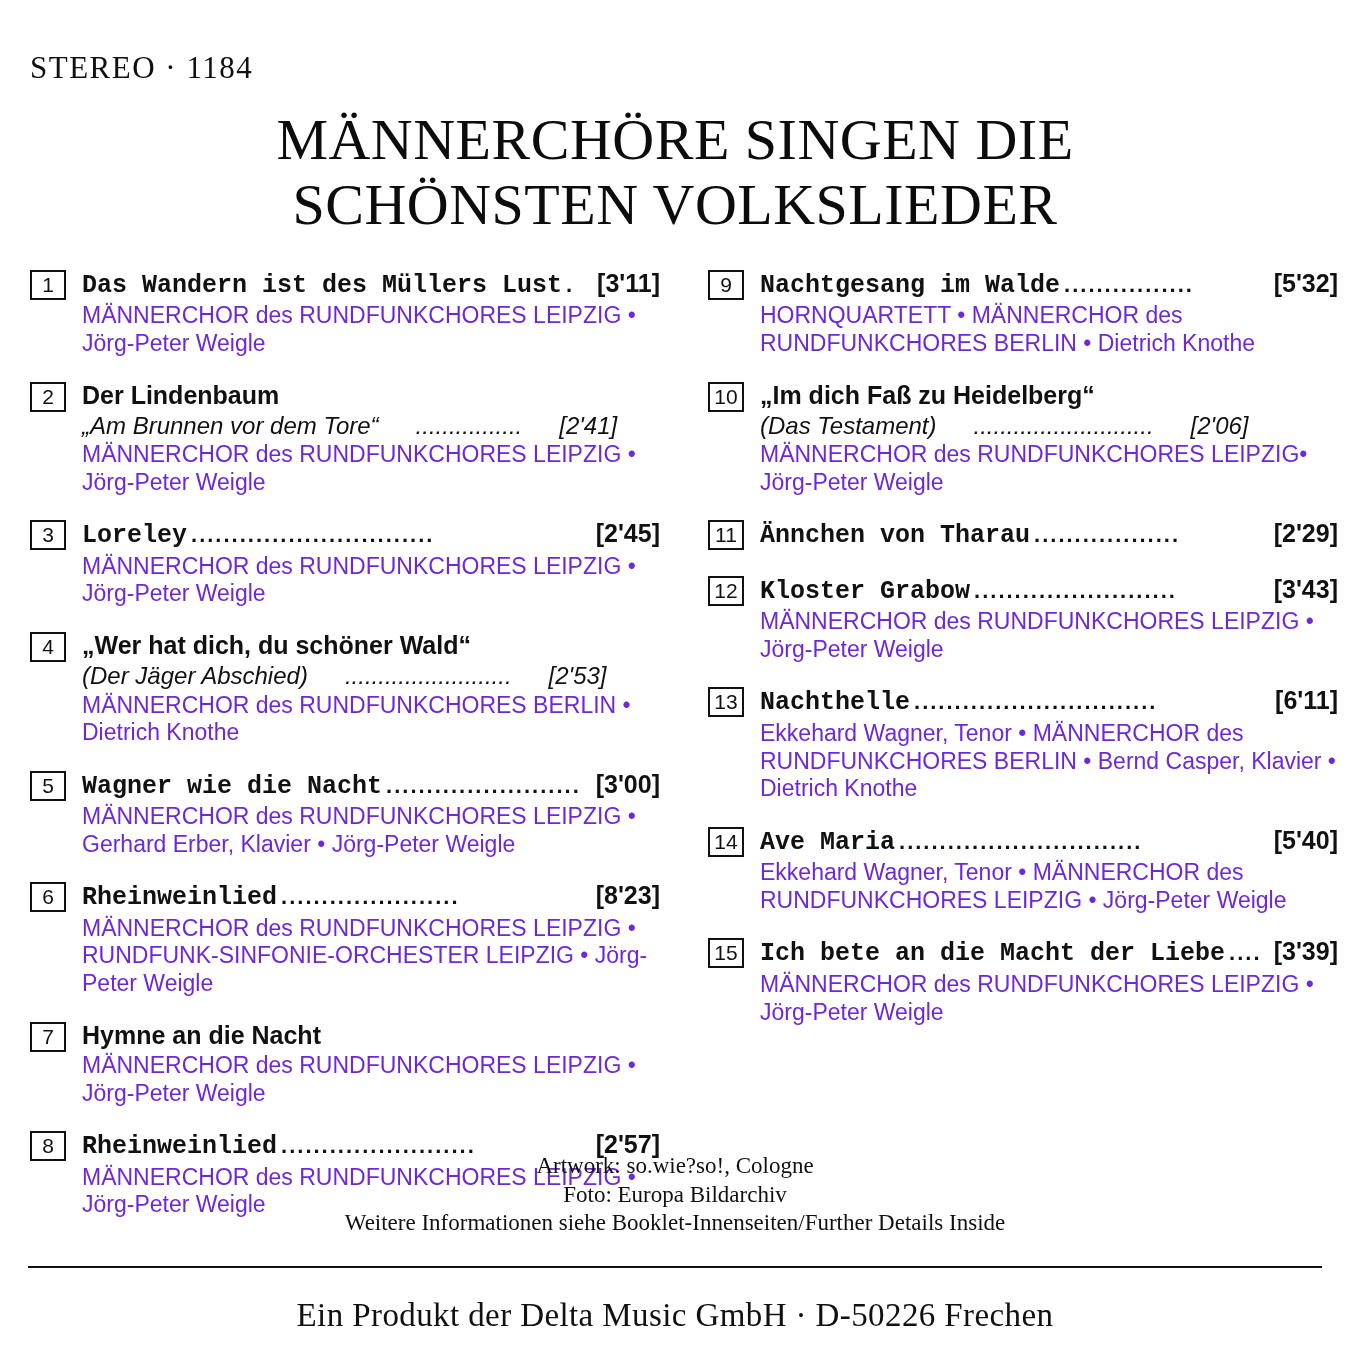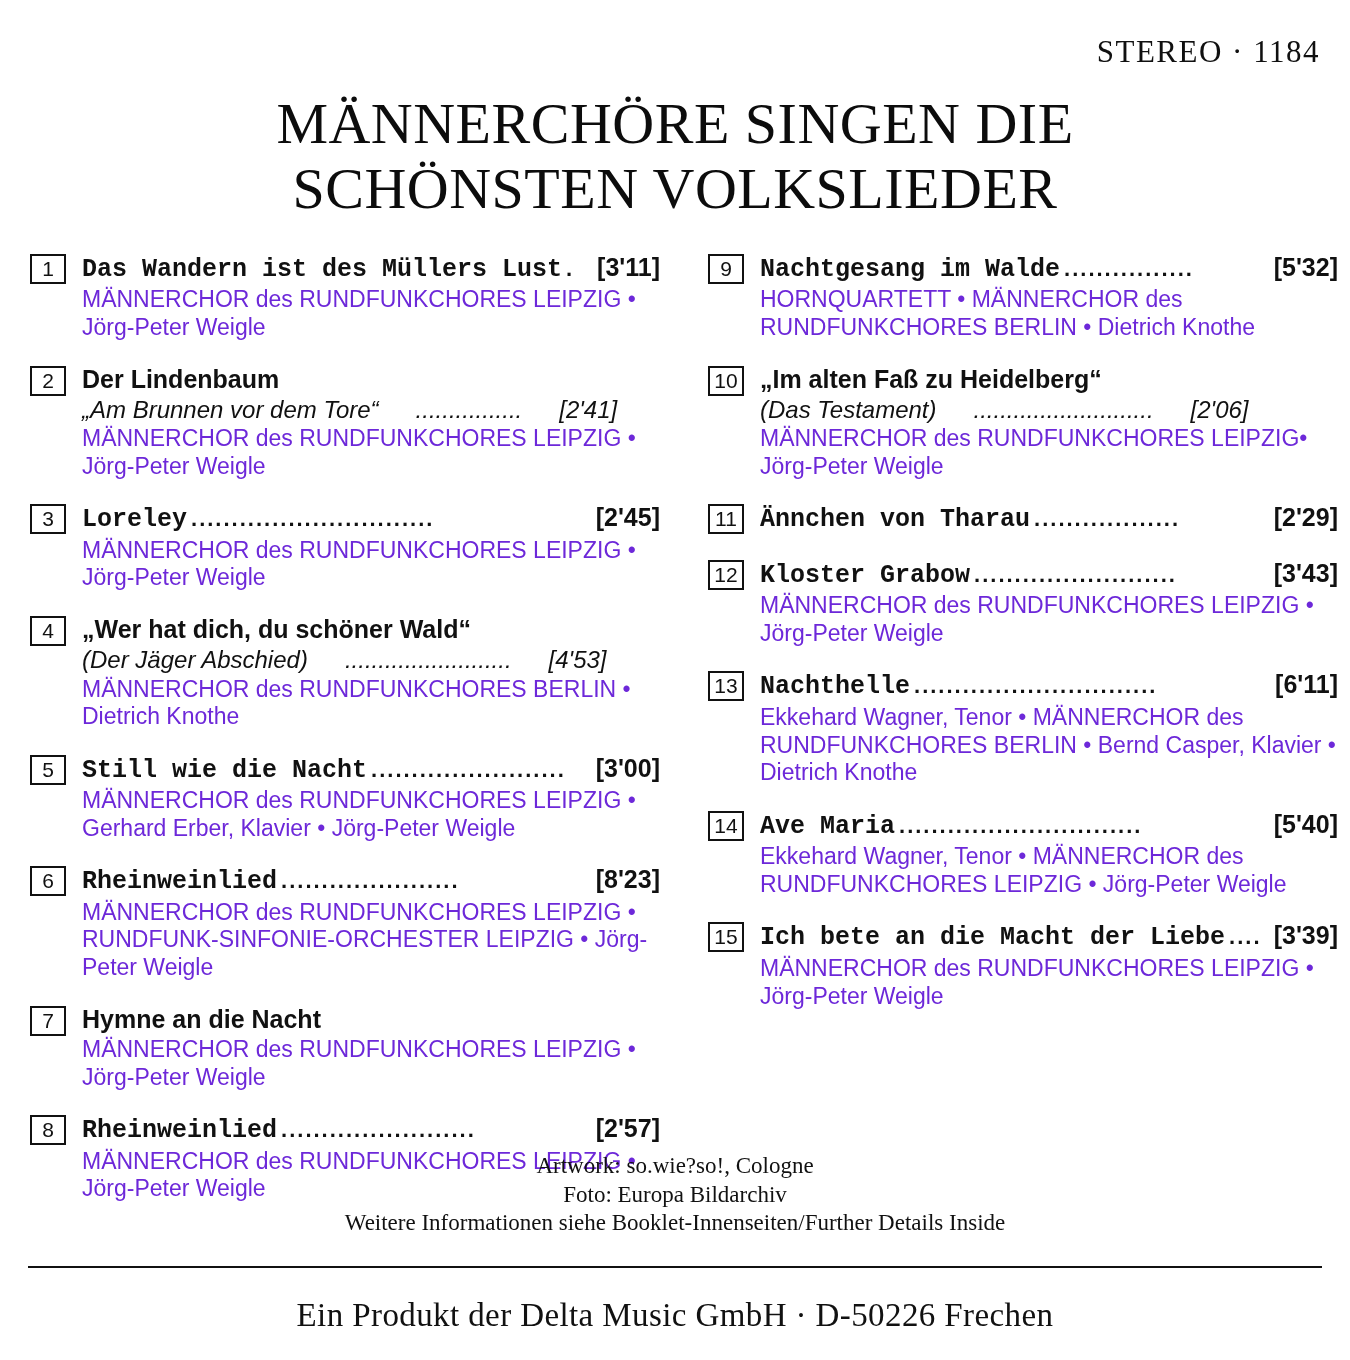--- a/index.html
+++ b/index.html
@@ -23,11 +23,11 @@
     position: relative;
   }
   .stereo {
-    text-align: right;
+    text-align: left;
     font-family: "Liberation Serif", serif;
     font-size: 31px;
     letter-spacing: 1.5px;
-    margin-top: 8px;
+    margin-top: 24px;
     color: #101010;
   }
   .title {

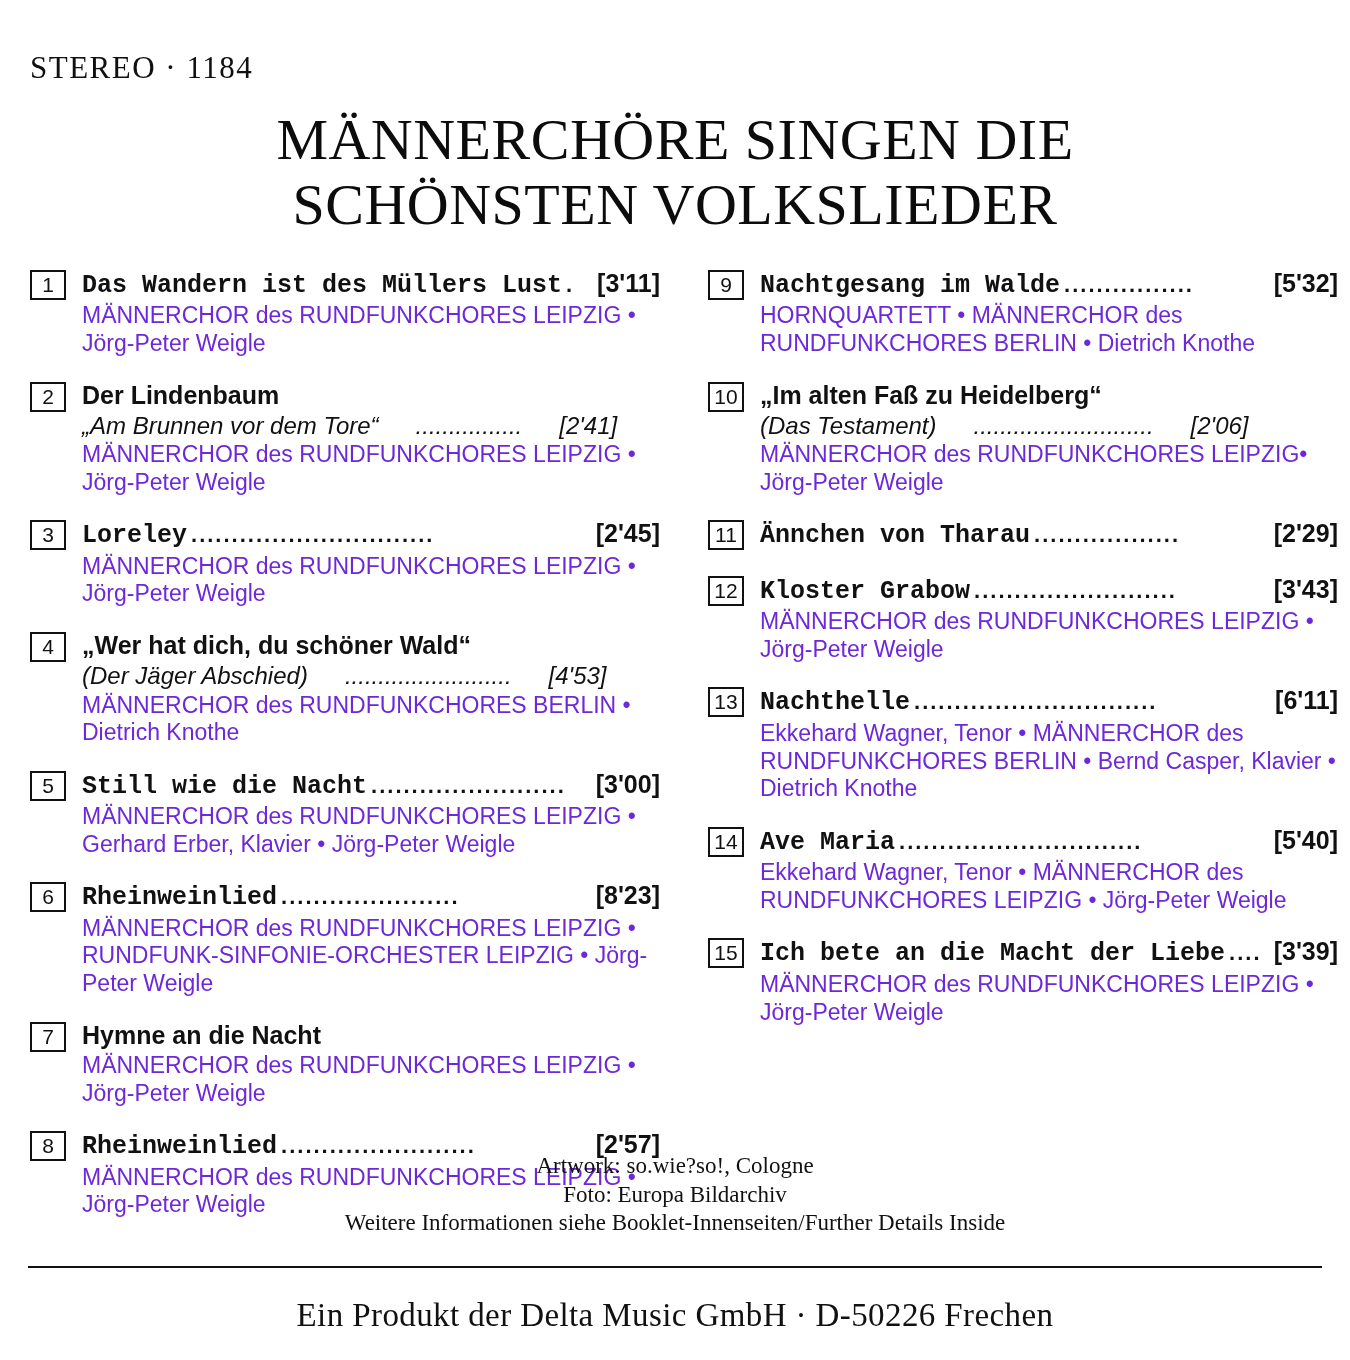--- a/index.html
+++ b/index.html
@@ -289,7 +289,7 @@
       <div class="track">
         <div class="num">10</div>
         <div class="body">
-          <div class="plain-title">„Im alten Faß zu Heidelberg“</div>
+          <div class="plain-title">„Im dich Faß zu Heidelberg“</div>
           <div class="subtitle-row">
             <span class="st">(Das Testament)</span>
             <span class="dots">...........................</span>

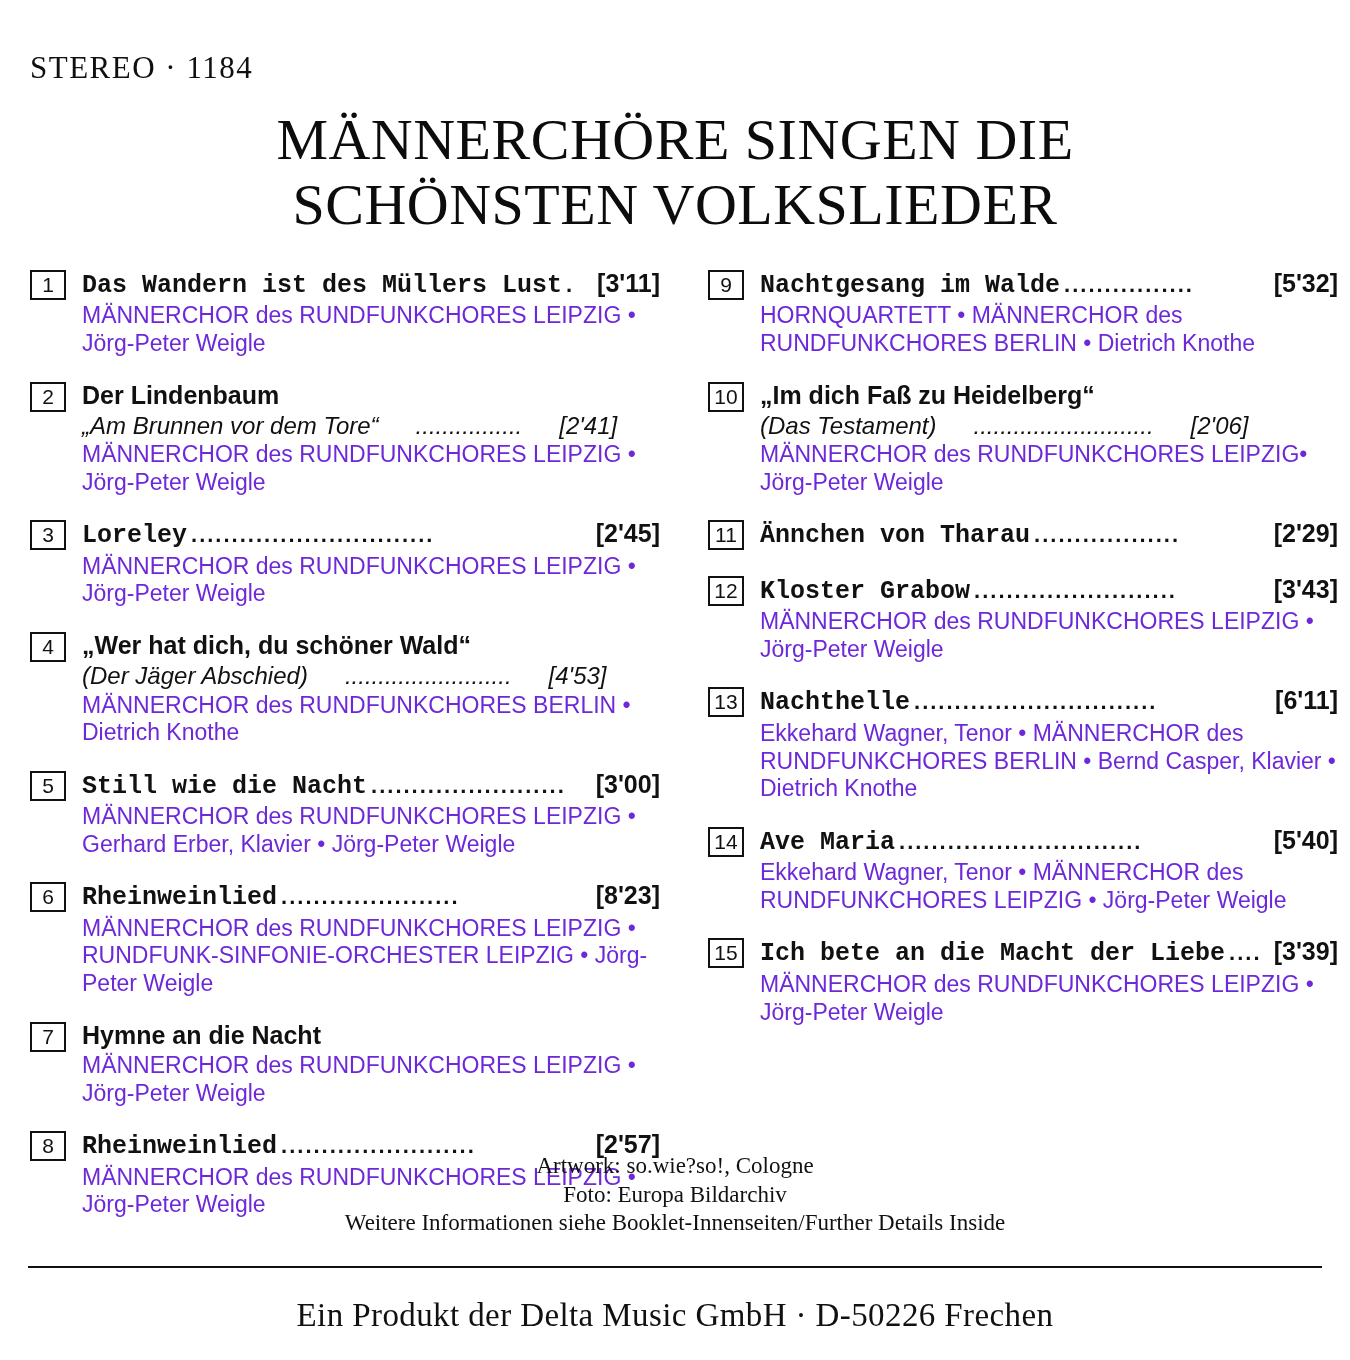--- a/index.html
+++ b/index.html
@@ -220,7 +220,7 @@
           <div class="subtitle-row">
             <span class="st">(Der Jäger Abschied)</span>
             <span class="dots">.........................</span>
-            <span class="dur">[4'53]</span>
+            <span class="dur">[2'53]</span>
           </div>
           <div class="performers">MÄNNERCHOR des RUNDFUNKCHORES BERLIN • Dietrich Knothe</div>
         </div>

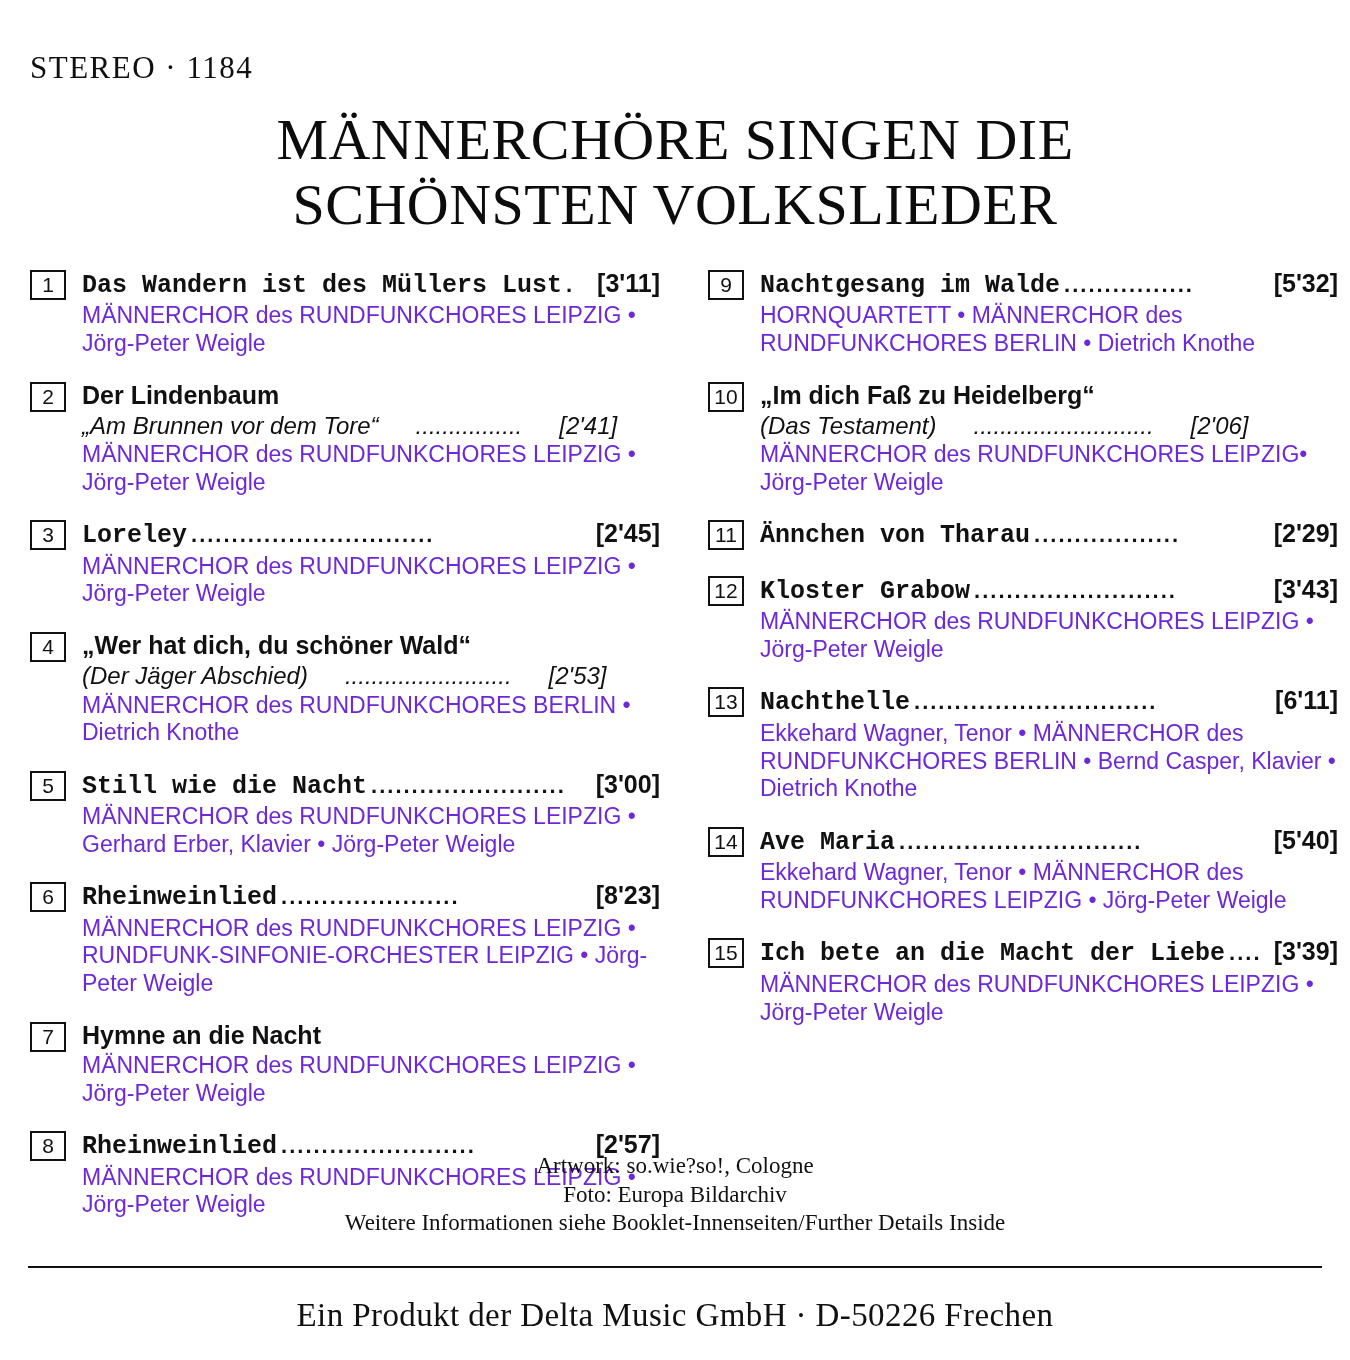--- a/index.html
+++ b/index.html
@@ -230,7 +230,7 @@
         <div class="num">5</div>
         <div class="body">
           <div class="titleline">
-            <span class="tt">Still wie die Nacht</span>
+            <span class="tt">Wagner wie die Nacht</span>
             <span class="dots">........................</span>
             <span class="dur">[3'00]</span>
           </div>

